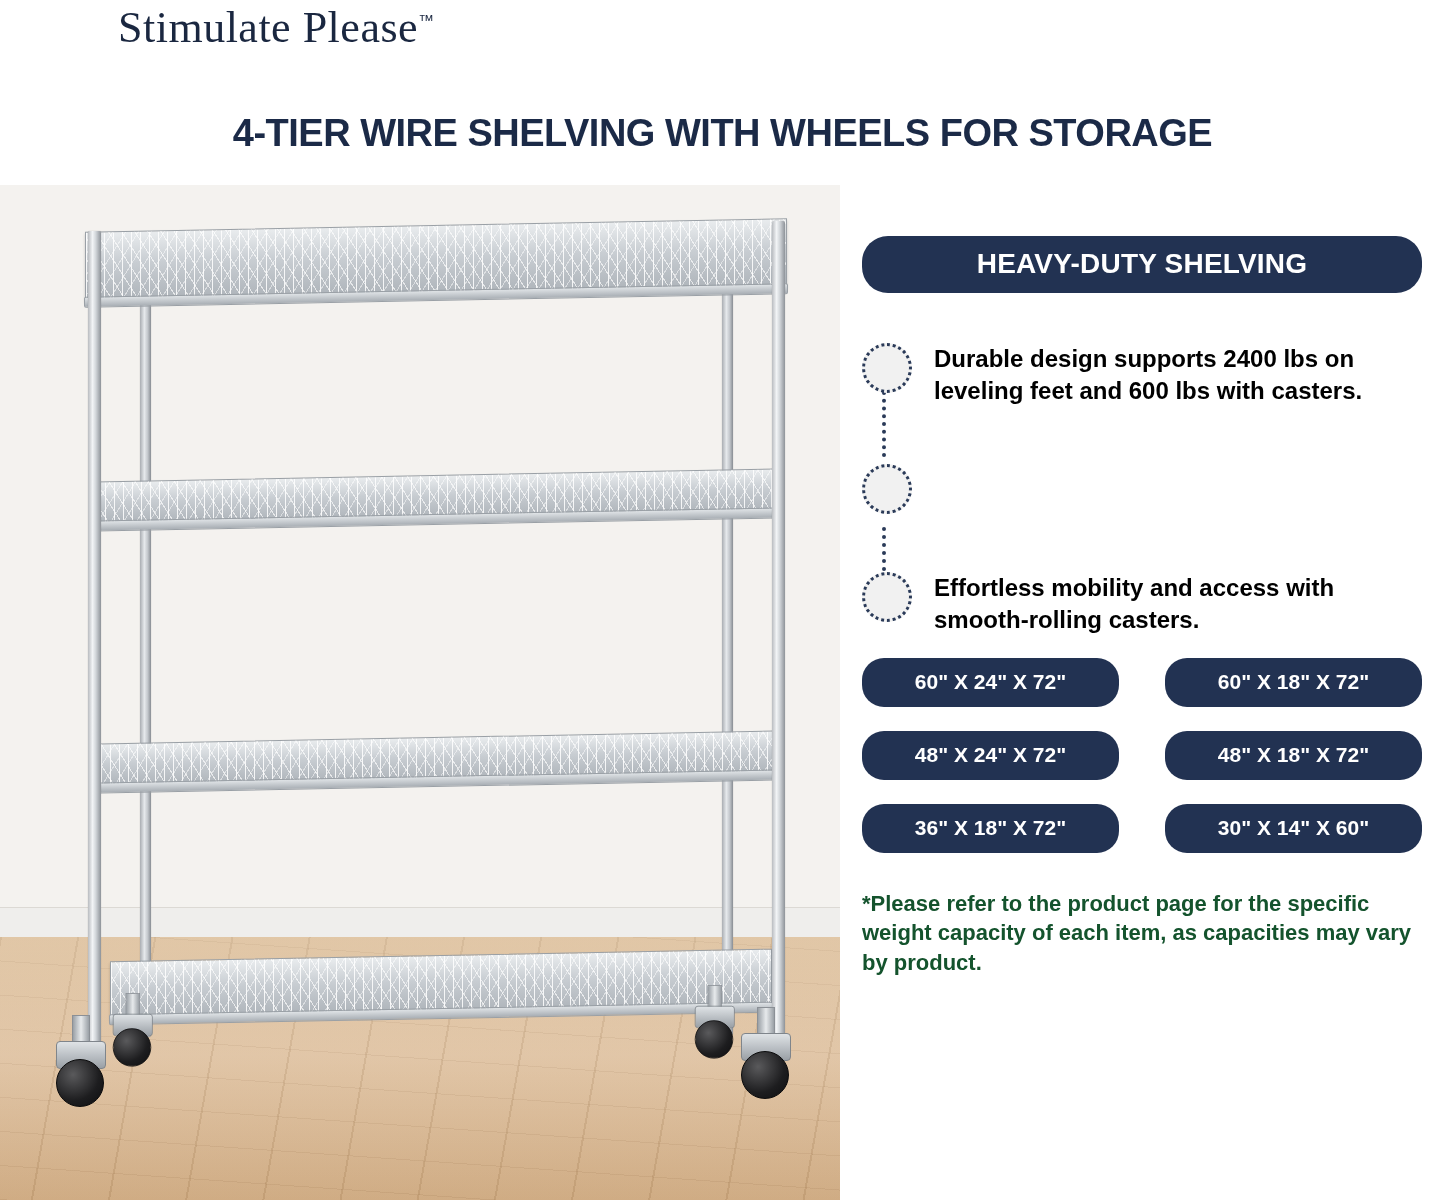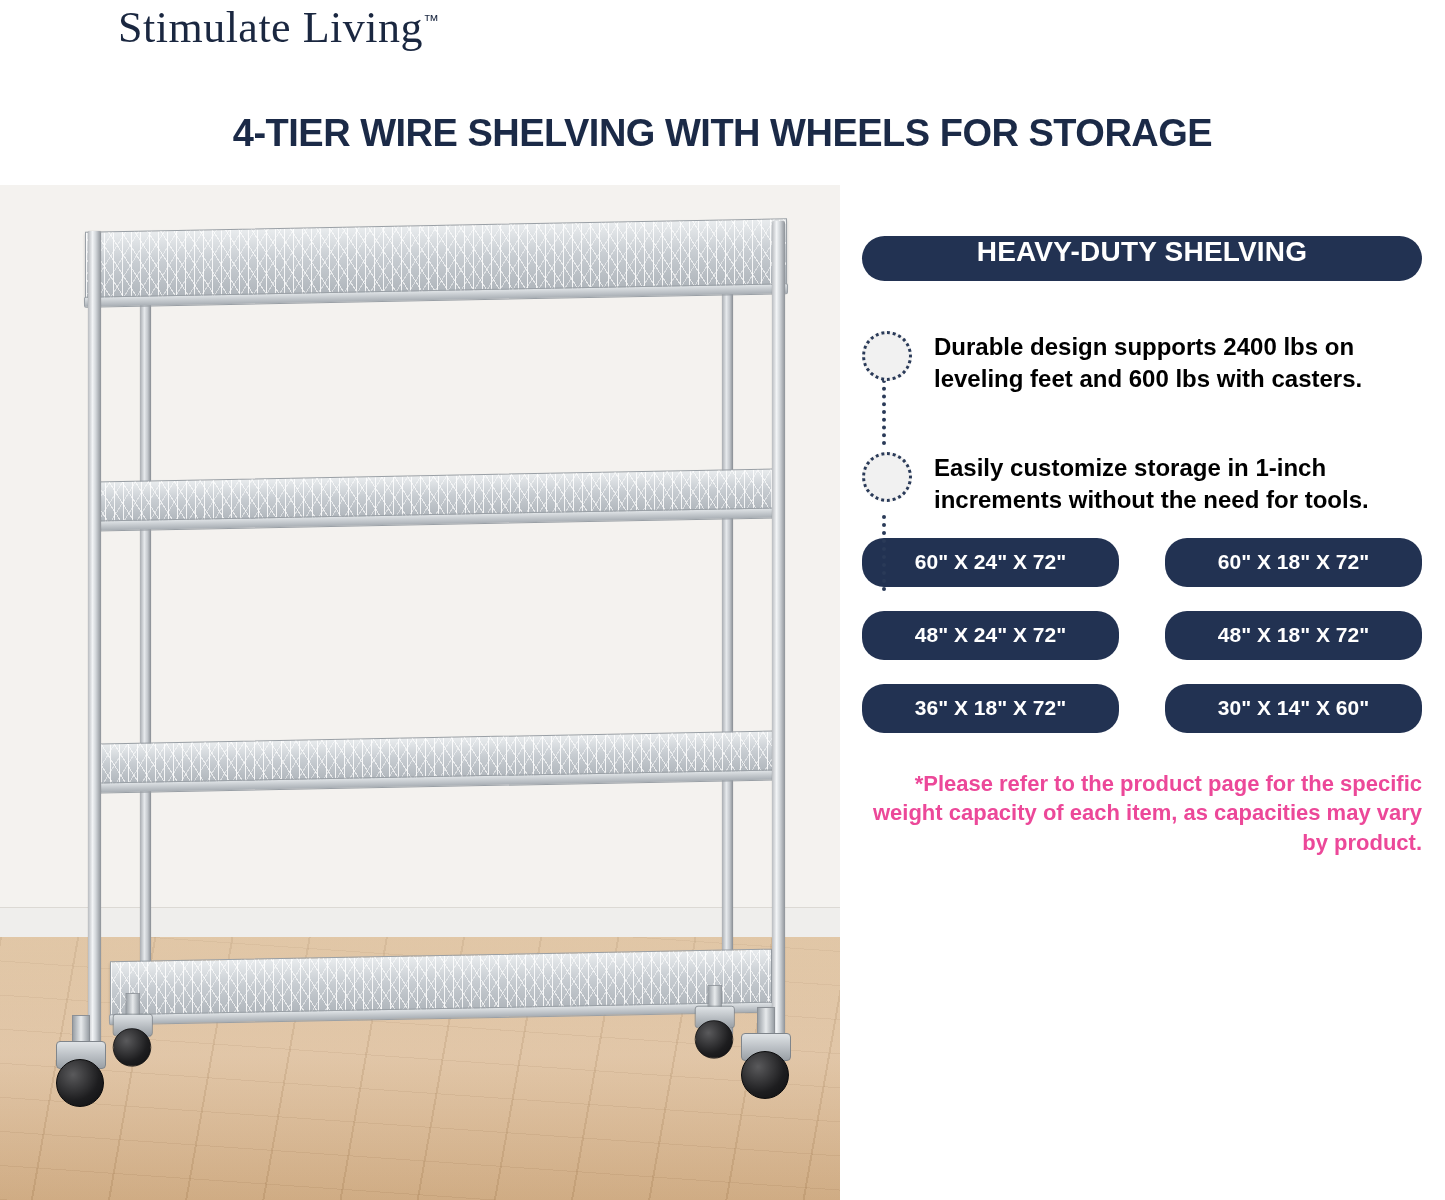--- a/index.html
+++ b/index.html
@@ -235,7 +235,7 @@
 <body>
 
 <div class="brand">
-  <span>Stimulate Living</span><span class="tm">™</span>
+  <span>Stimulate Please</span><span class="tm">™</span>
 </div>
 
 <div class="headline">4-TIER WIRE SHELVING WITH WHEELS FOR STORAGE</div>

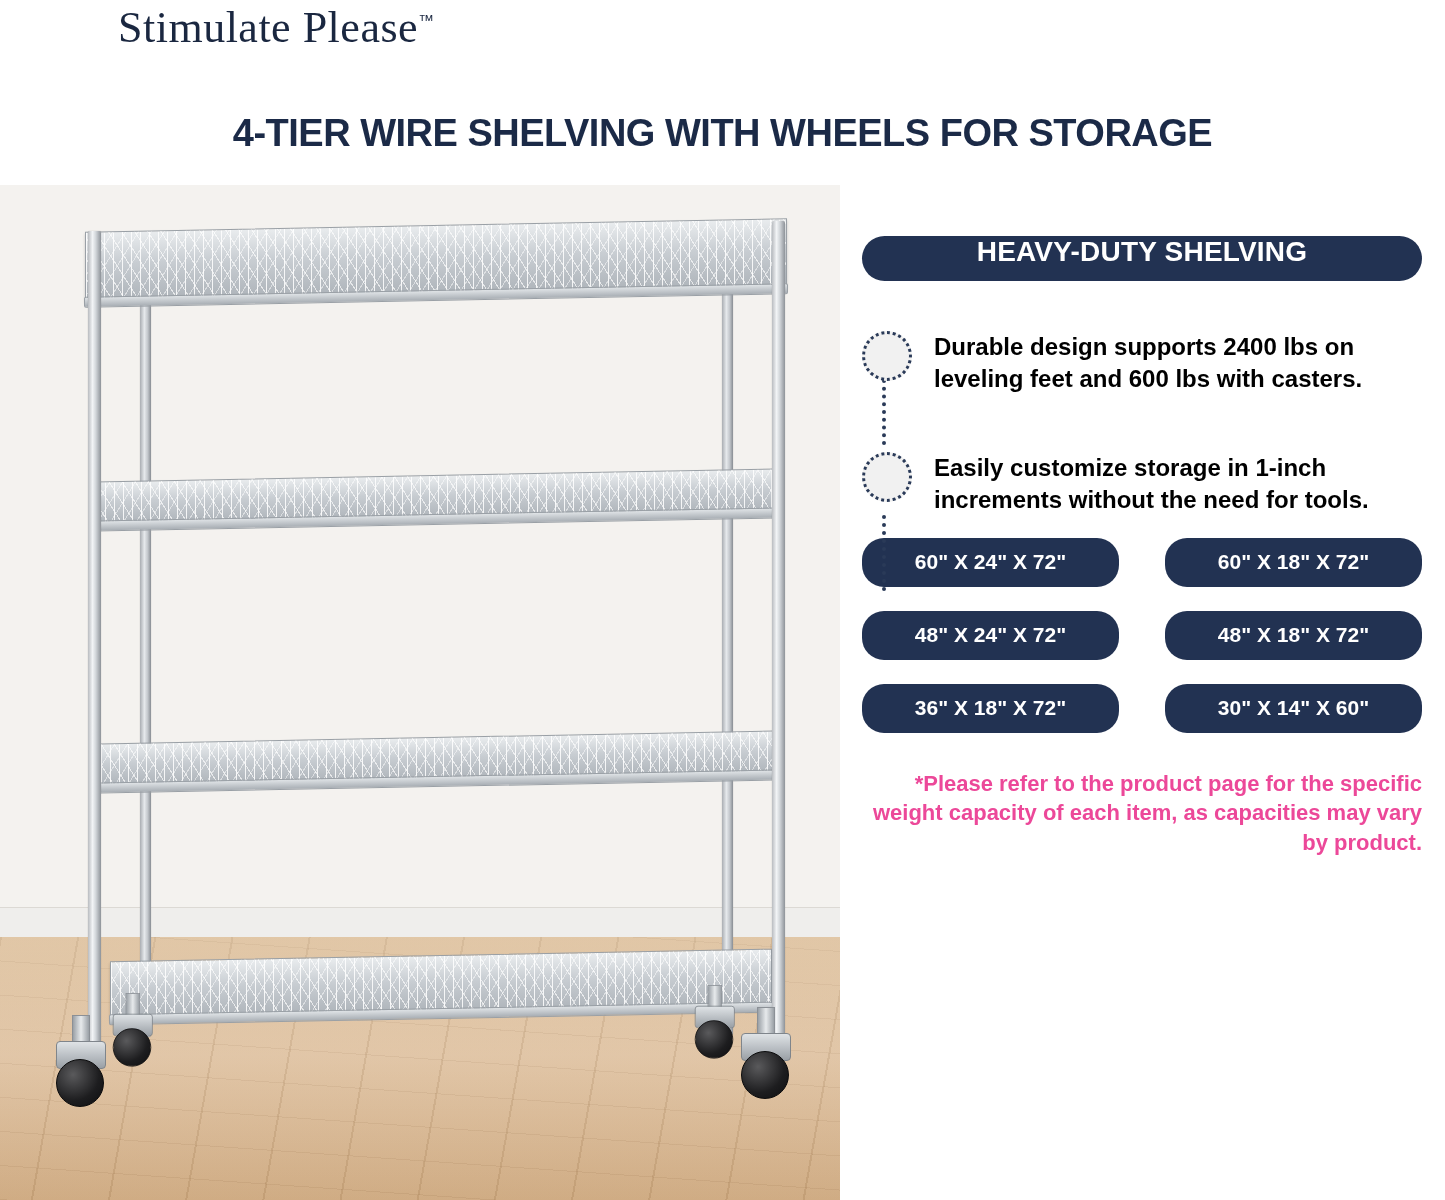--- a/index.html
+++ b/index.html
@@ -155,7 +155,7 @@
     background: #223252;
     color: #ffffff;
     border-radius: 26px;
-    padding: 0 0 13px;
+    padding: 12px 0 13px;
     text-align: center;
     font-size: 28px;
     font-weight: bold;

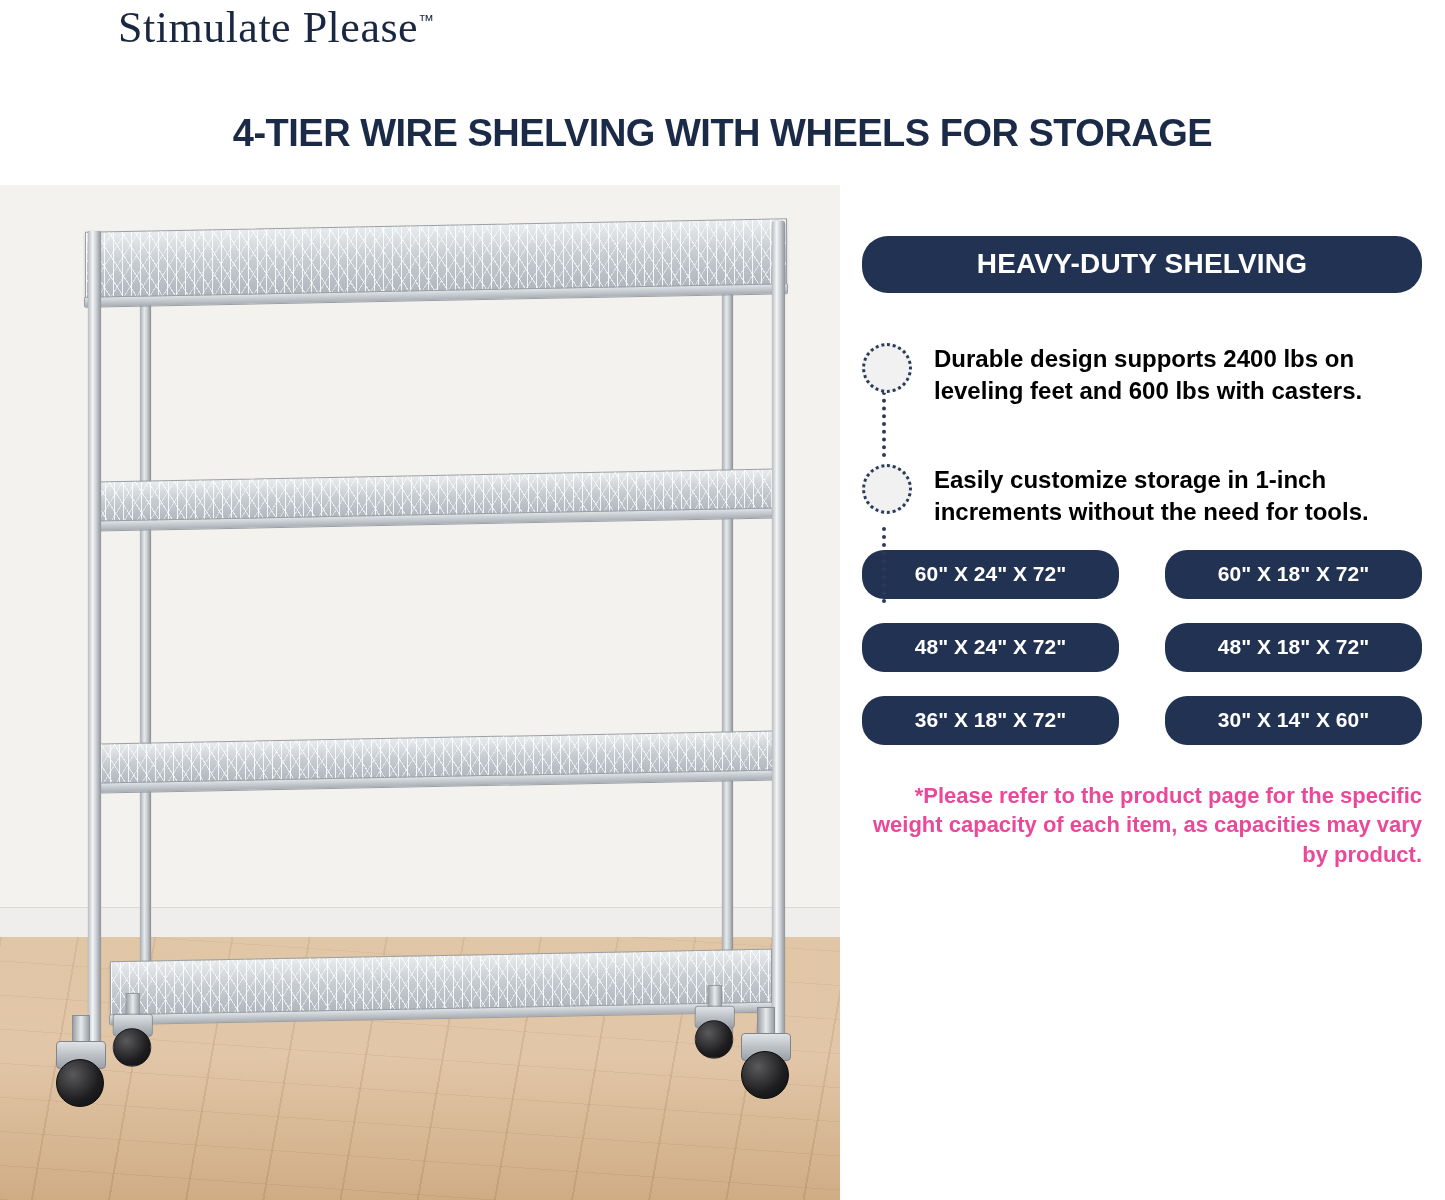--- a/index.html
+++ b/index.html
@@ -311,7 +311,6 @@
 
     <div class="bullet">
       <div class="dot"></div>
-      <div class="bullet-text">Easily customize storage in 1-inch increments without the need for tools.</div>
     </div>
 
   </div>

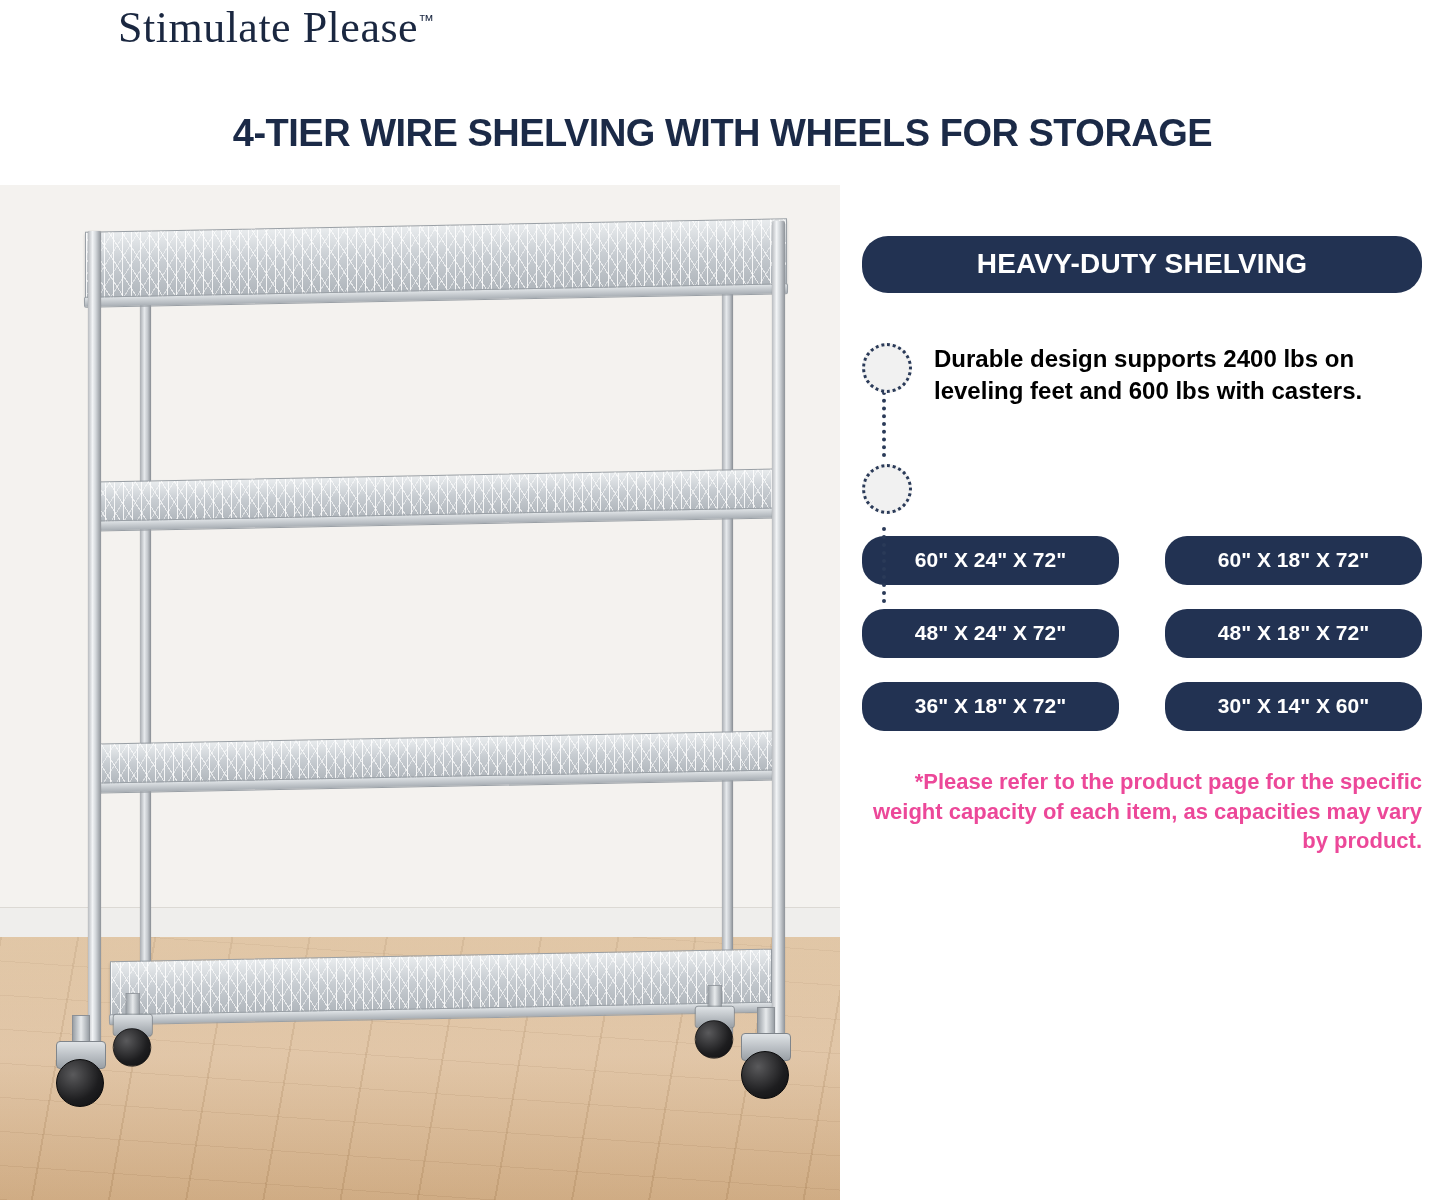--- a/index.html
+++ b/index.html
@@ -313,6 +313,10 @@
       <div class="dot"></div>
     </div>
 
+    <div class="bullet">
+      <div class="dot"></div>
+      <div class="bullet-text">Effortless mobility and access with smooth-rolling casters.</div>
+    </div>
   </div>
 
 

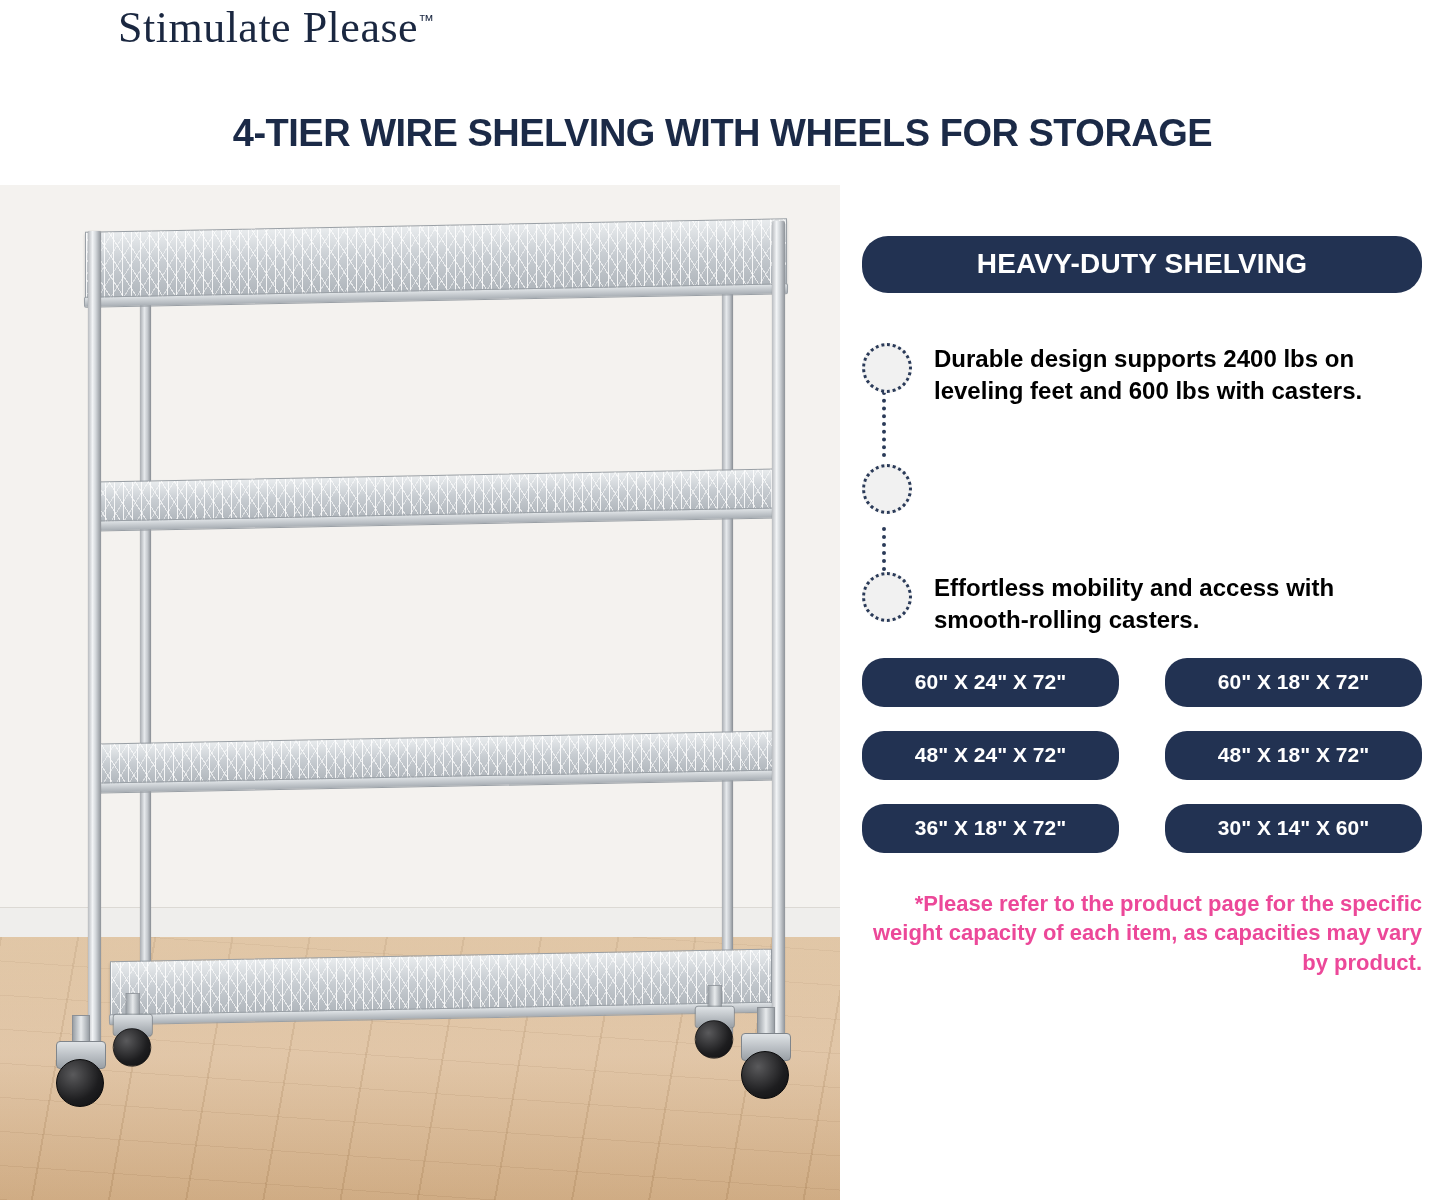--- a/index.html
+++ b/index.html
@@ -224,11 +224,11 @@
 
   .footnote {
     margin-top: 36px;
-    text-align: right;
+    text-align: left;
     font-size: 22px;
     font-weight: bold;
     line-height: 1.34;
-    color: #ec4899;
+    color: #14532d;
   }
 </style>
 </head>

